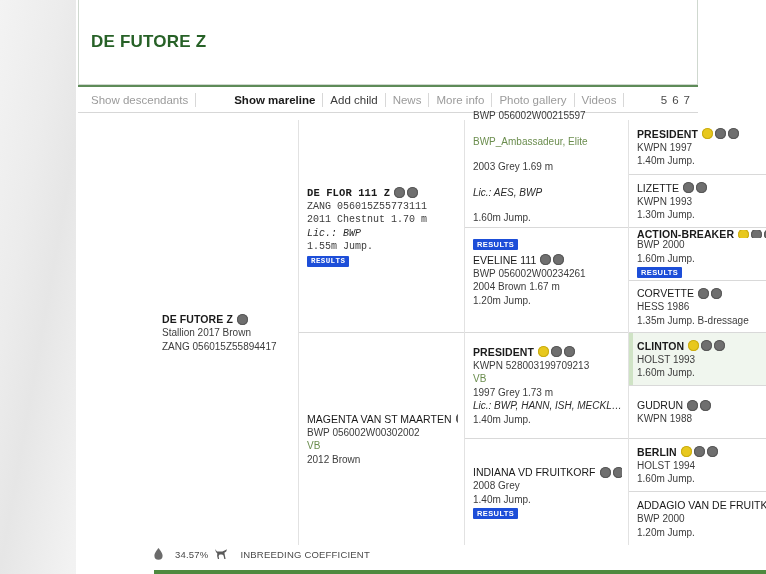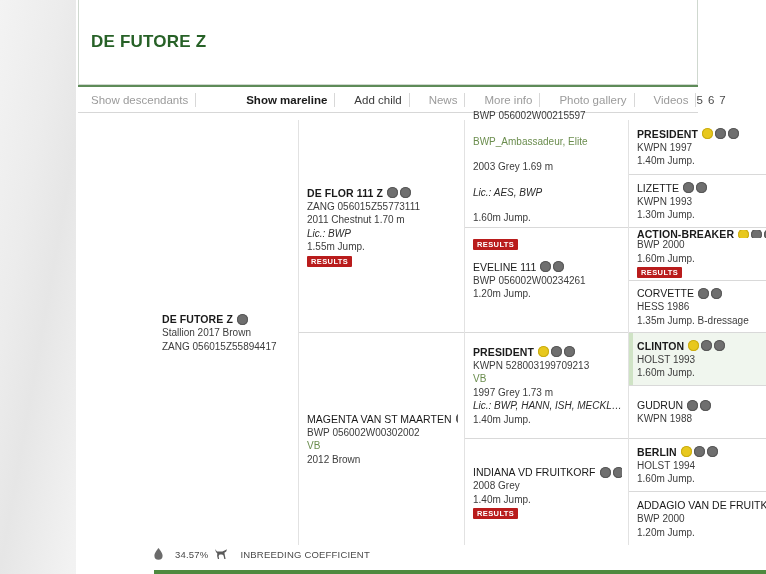--- a/index.html
+++ b/index.html
@@ -31,7 +31,7 @@
     margin:0 2px;border-top:2px solid #5e8b58;border-bottom:1px solid #d7d7d7;
     height:28px;display:flex;align-items:center;box-sizing:border-box;
   }
-  .tabs{display:flex;align-items:center;flex:1;padding-left:6px;gap:12px;}
+  .tabs{display:flex;align-items:center;flex:1;padding-left:6px;}
   .tab{
     font-size:11.5px;color:#9b9b9b;padding:0 7px;line-height:14px;
     border-right:1px solid #d8d8d8;white-space:nowrap;cursor:pointer;

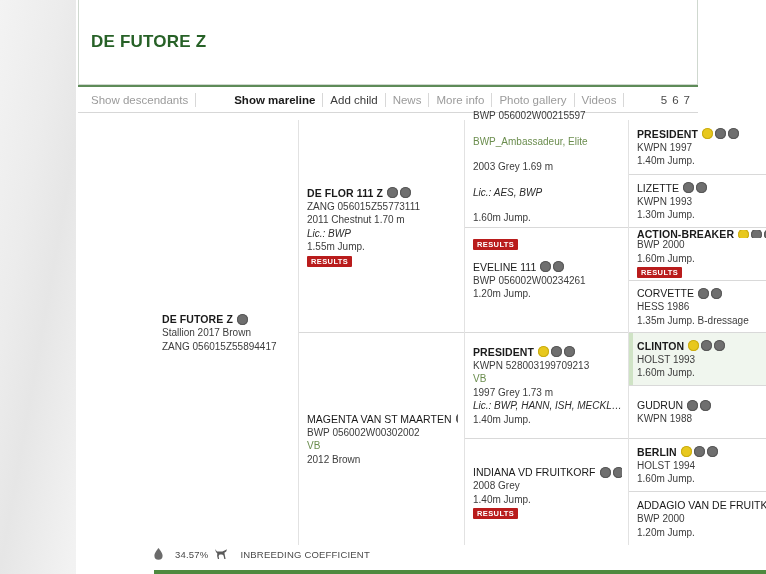--- a/index.html
+++ b/index.html
@@ -138,7 +138,7 @@
       </div>
 
       <div class="col c2">
-        <div class="cell" style="height:212px;">
+        <div class="cell" style="height:212px;font-family:Liberation Mono, monospace;">
           <div class="nm b">
             <span>DE FLOR 111 Z</span>
             <span class="icons">

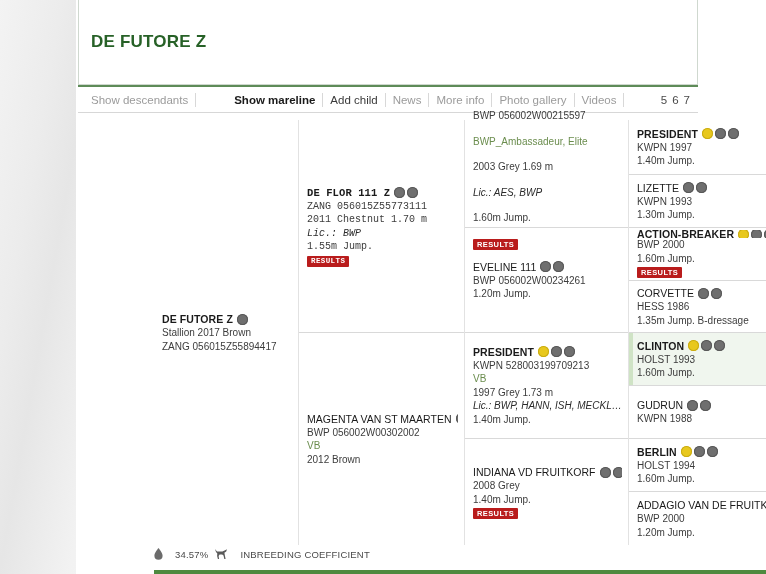--- a/index.html
+++ b/index.html
@@ -79,7 +79,7 @@
   .ic.gray{background:#6f6f6f;box-shadow:inset 0 0 0 1px #575757;}
 
   .badge{
-    display:inline-block;background:#b91c1c;color:#fff;font-size:7.5px;
+    display:inline-block;background:#1d4ed8;color:#fff;font-size:7.5px;
     font-weight:bold;letter-spacing:.4px;padding:1px 4px 1px 4px;margin-top:2px;
     width:fit-content;line-height:9px;border-radius:1px;
   }

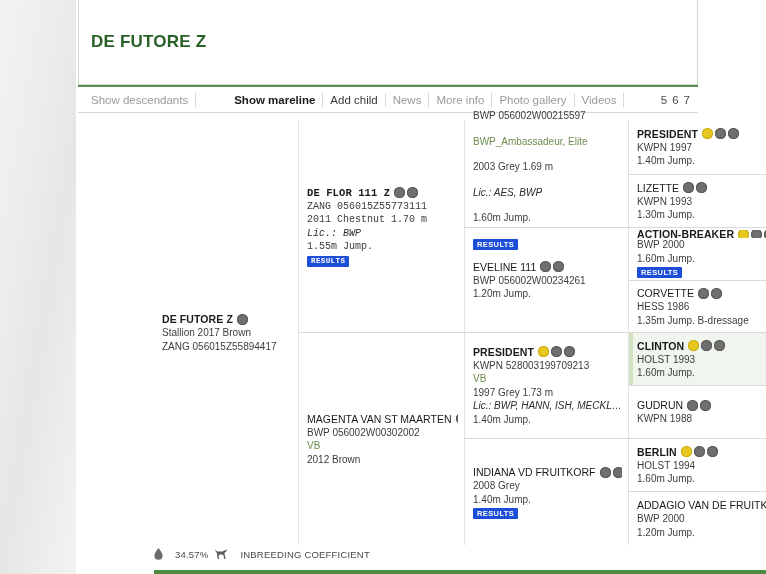--- a/index.html
+++ b/index.html
@@ -191,6 +191,7 @@
             </span>
           </div>
           <div class="ln">BWP 056002W00234261</div>
+          <div class="ln">2004 Brown 1.67 m</div>
           <div class="ln">1.20m Jump.</div>
         </div>
         <div class="cell" style="height:106px;">

